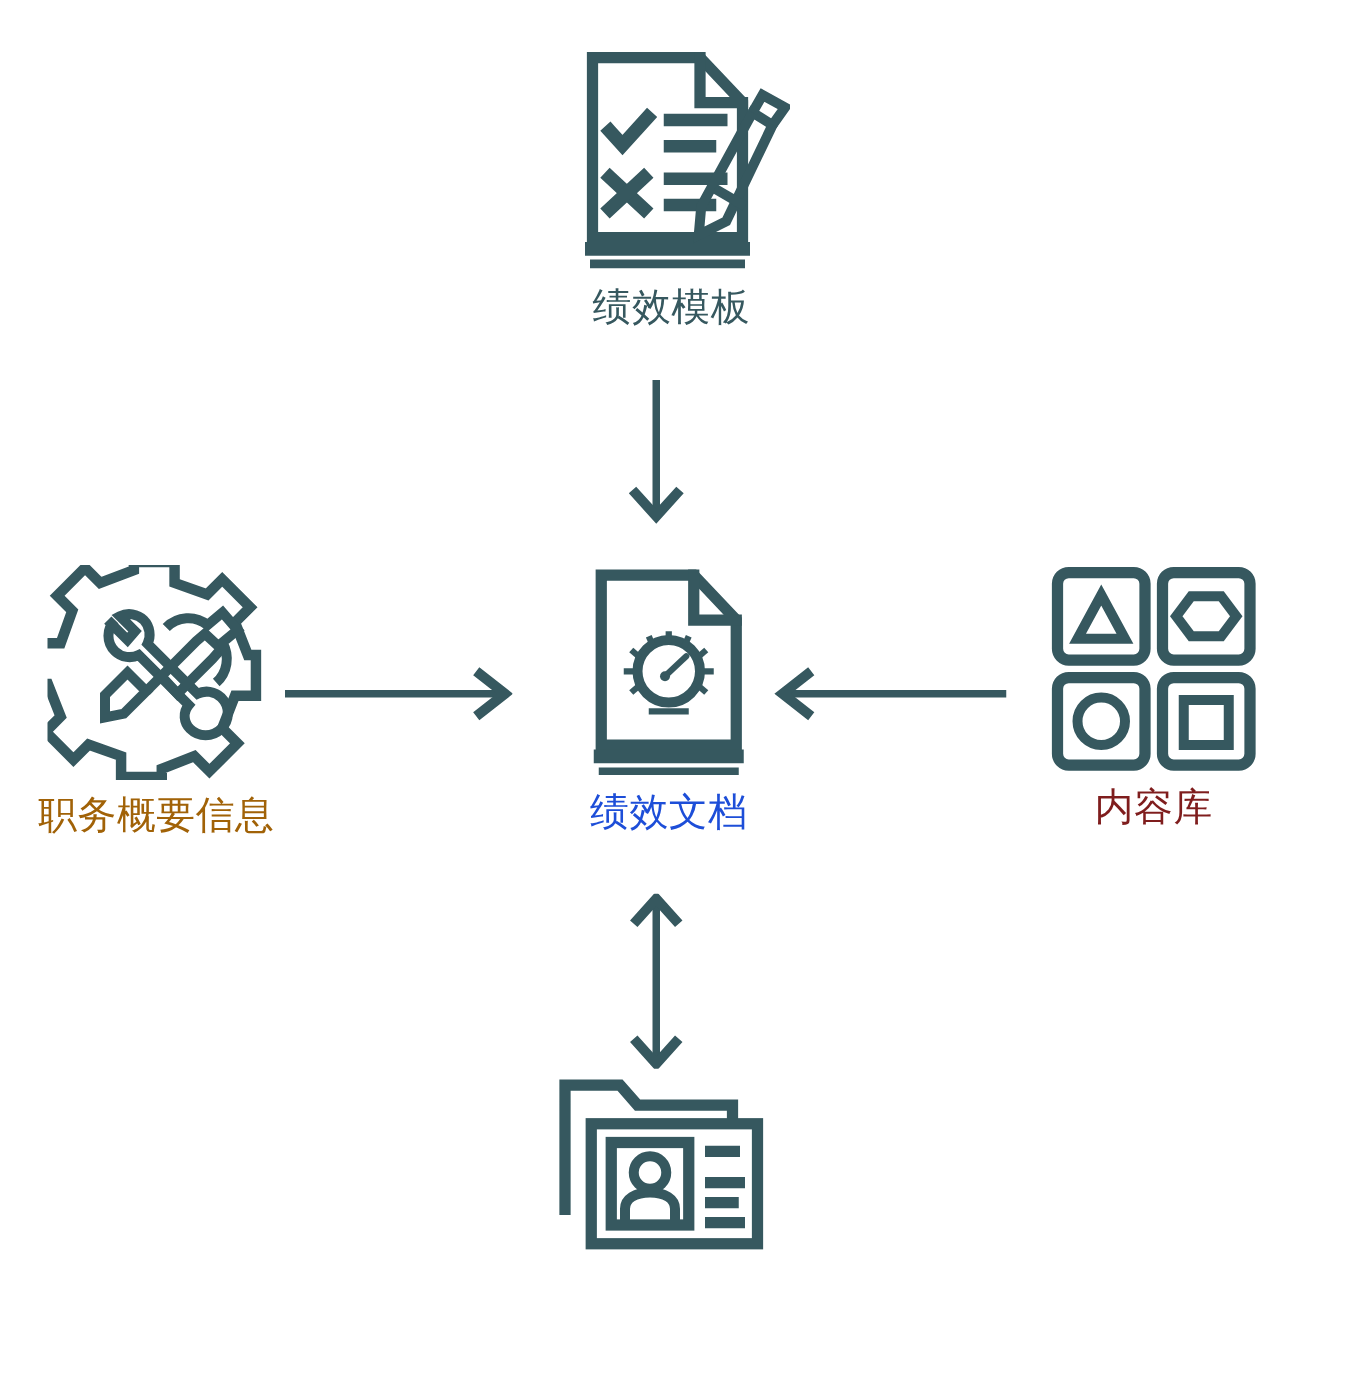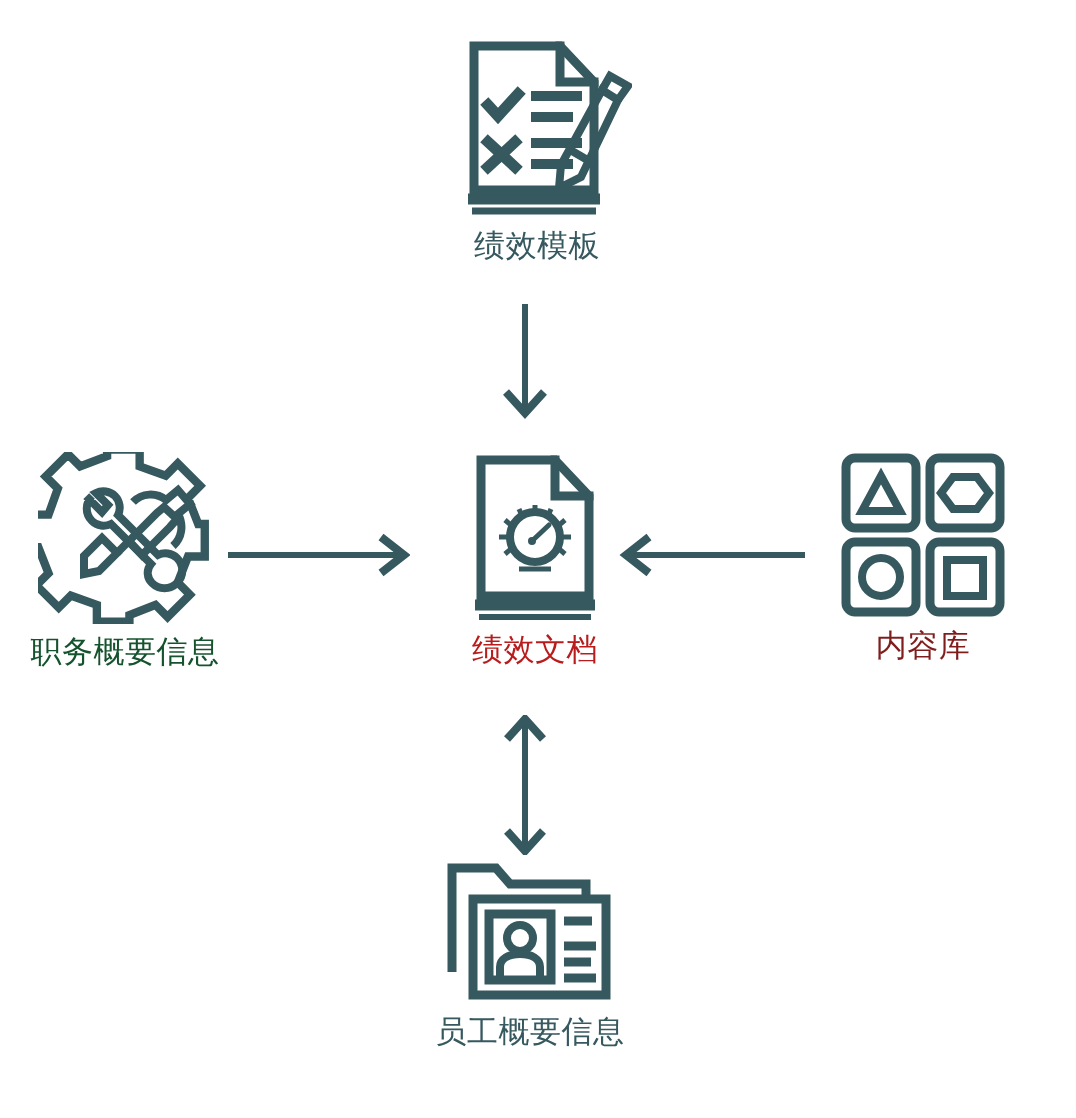--- a/index.html
+++ b/index.html
@@ -138,7 +138,7 @@
         </g>
       </svg>
     </span>
-    <div class="node-label" style="color: #14532d;">职务概要信息</div>
+    <div class="node-label" style="color: #a16207;">职务概要信息</div>
   </div>
 
   <div class="node" id="node-performance-doc">

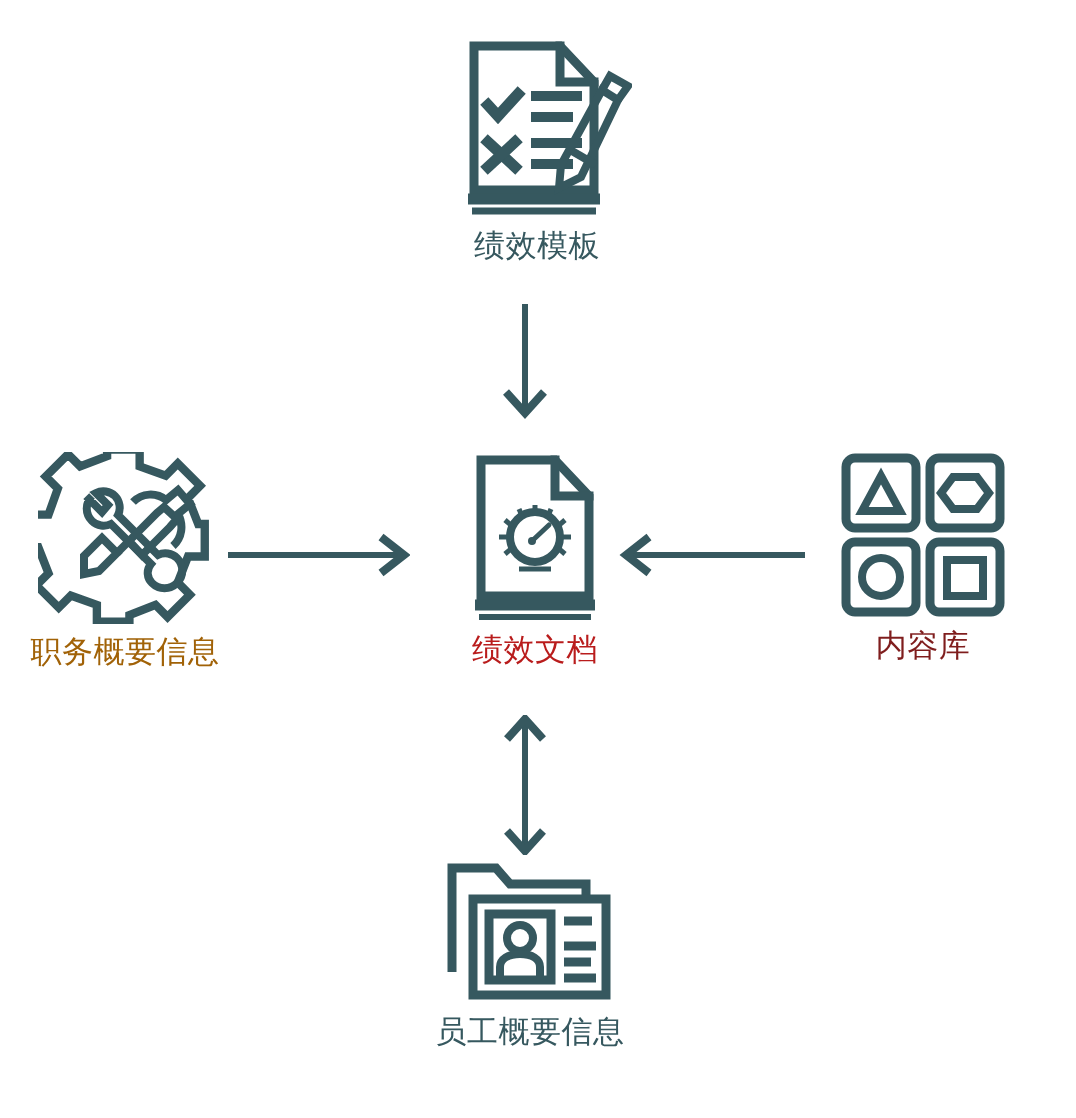--- a/index.html
+++ b/index.html
@@ -178,7 +178,7 @@
         </g>
       </svg>
     </span>
-    <div class="node-label" style="color: #b91c1c;">绩效文档</div>
+    <div class="node-label" style="color: #1d4ed8;">绩效文档</div>
   </div>
 
   <div class="node" id="node-content-library">

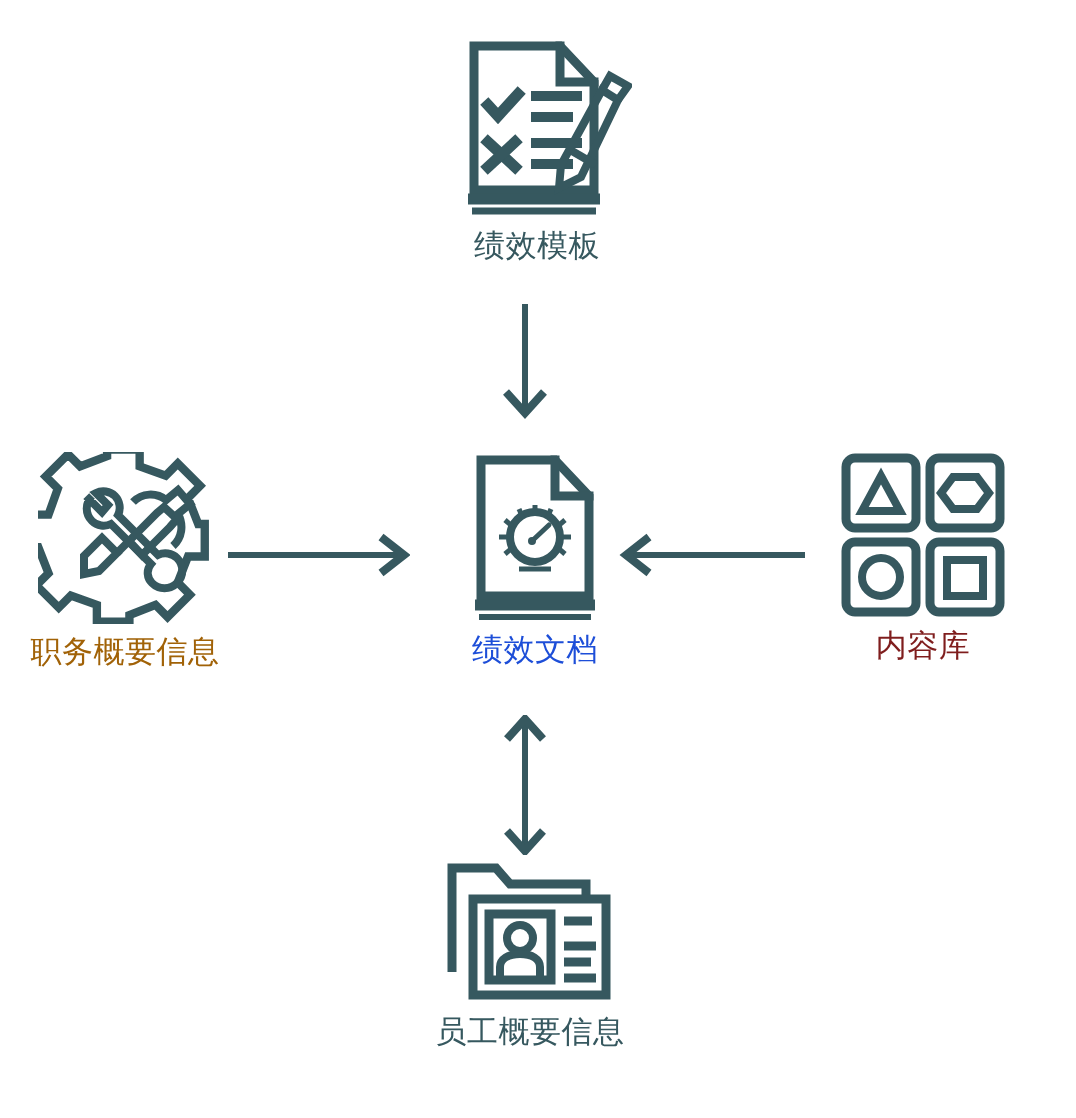--- a/index.html
+++ b/index.html
@@ -230,7 +230,6 @@
         </g>
       </svg>
     </span>
-    <div class="node-label" style="color: rgb(54, 88, 95);">员工概要信息</div>
   </div>
 
   <div class="connector" id="arrow-template-to-doc">

